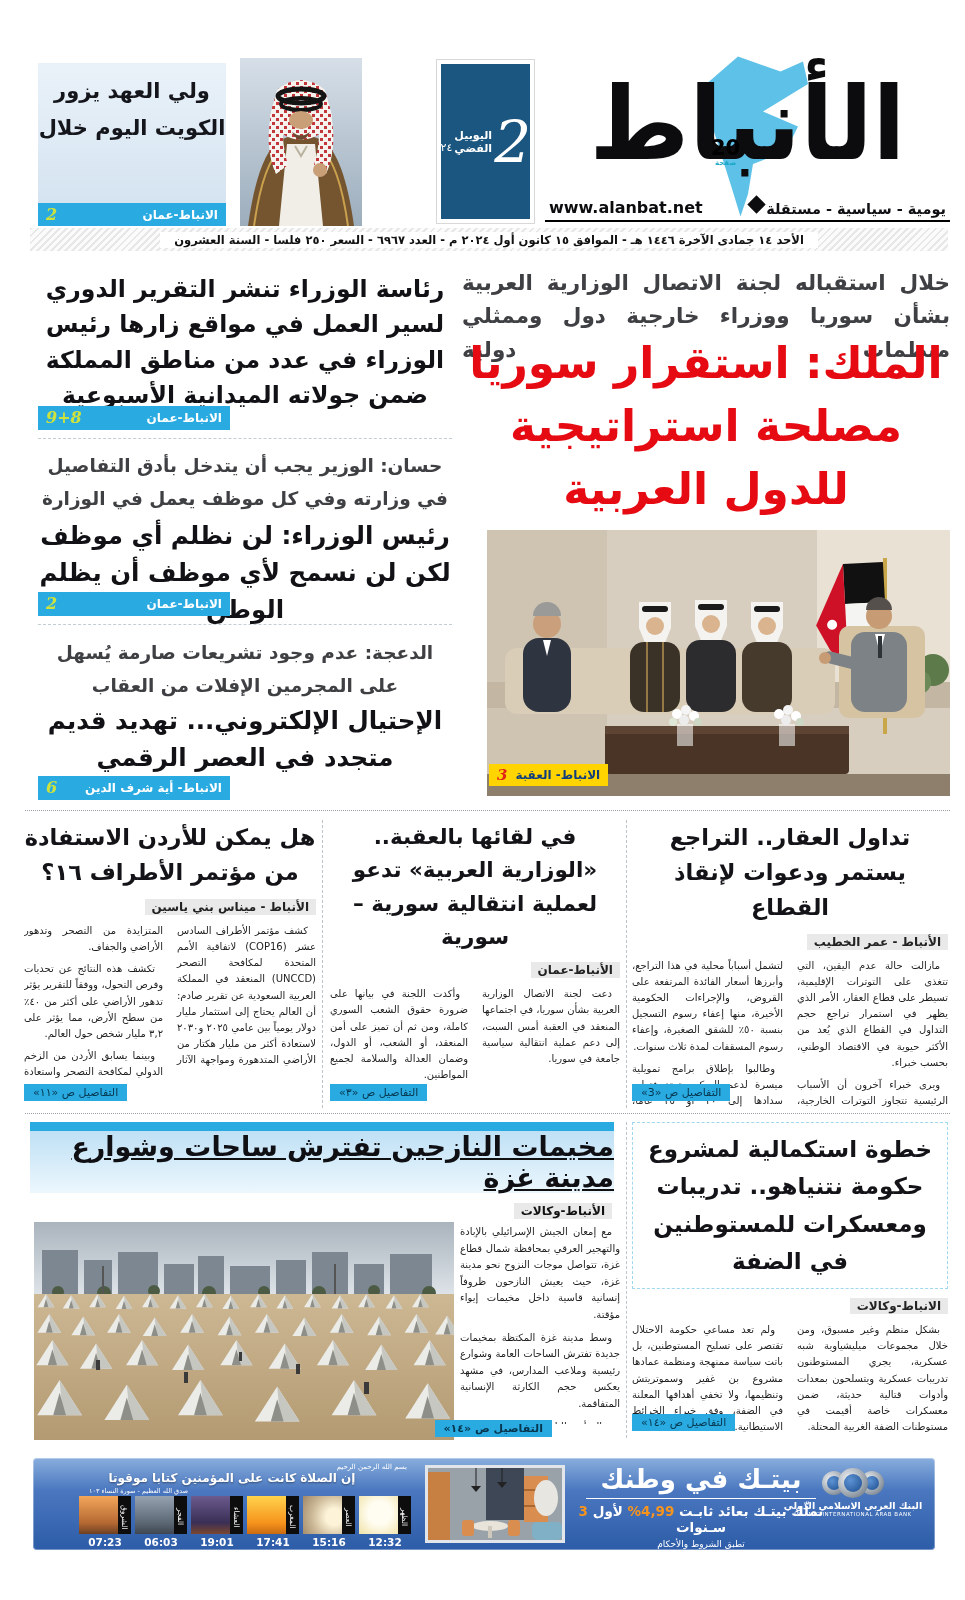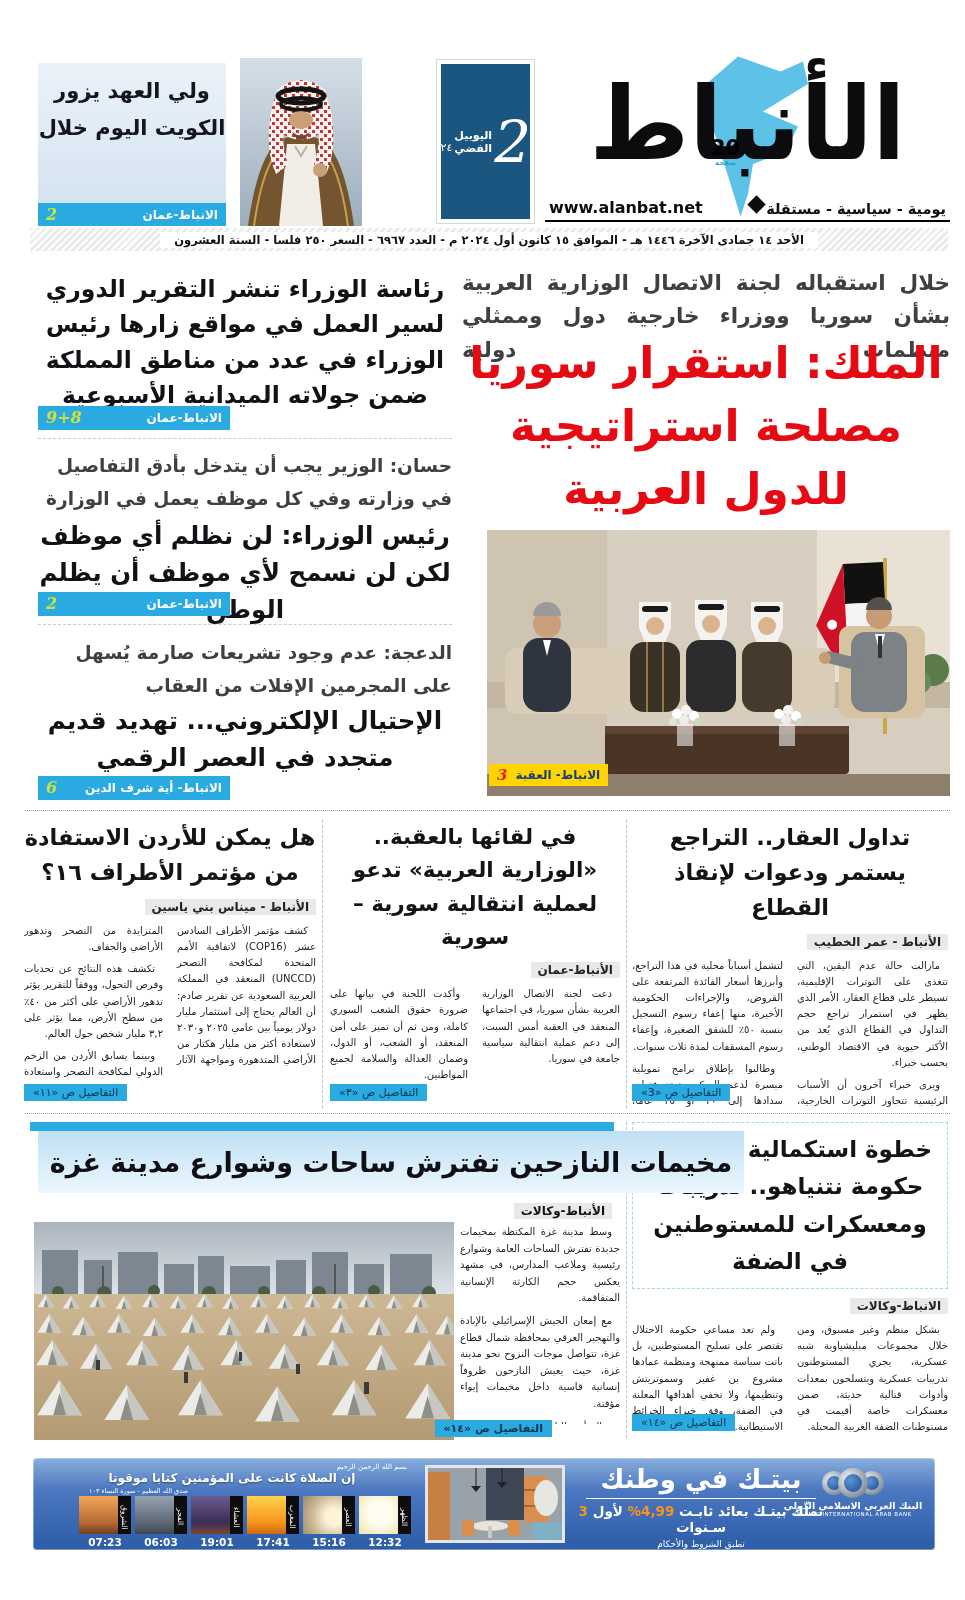--- a/index.html
+++ b/index.html
@@ -45,7 +45,7 @@
 
   .lhl { font-weight:800; text-align:center; color:#121216; }
   .lb-headline { font-size:23.5px; line-height:1.5; }
-  .lb-kicker { font-size:18.5px; line-height:1.8; text-align:right; }
+  .lb-kicker { font-size:18.5px; line-height:1.8; text-align:center; }
   .sep-h { border-top:1px dashed #c3cdd4; }
   .sep-dot { border-top:1px dotted #9aa0a6; }
   .sep-v { border-left:1px dashed #bcc5cb; width:0; }

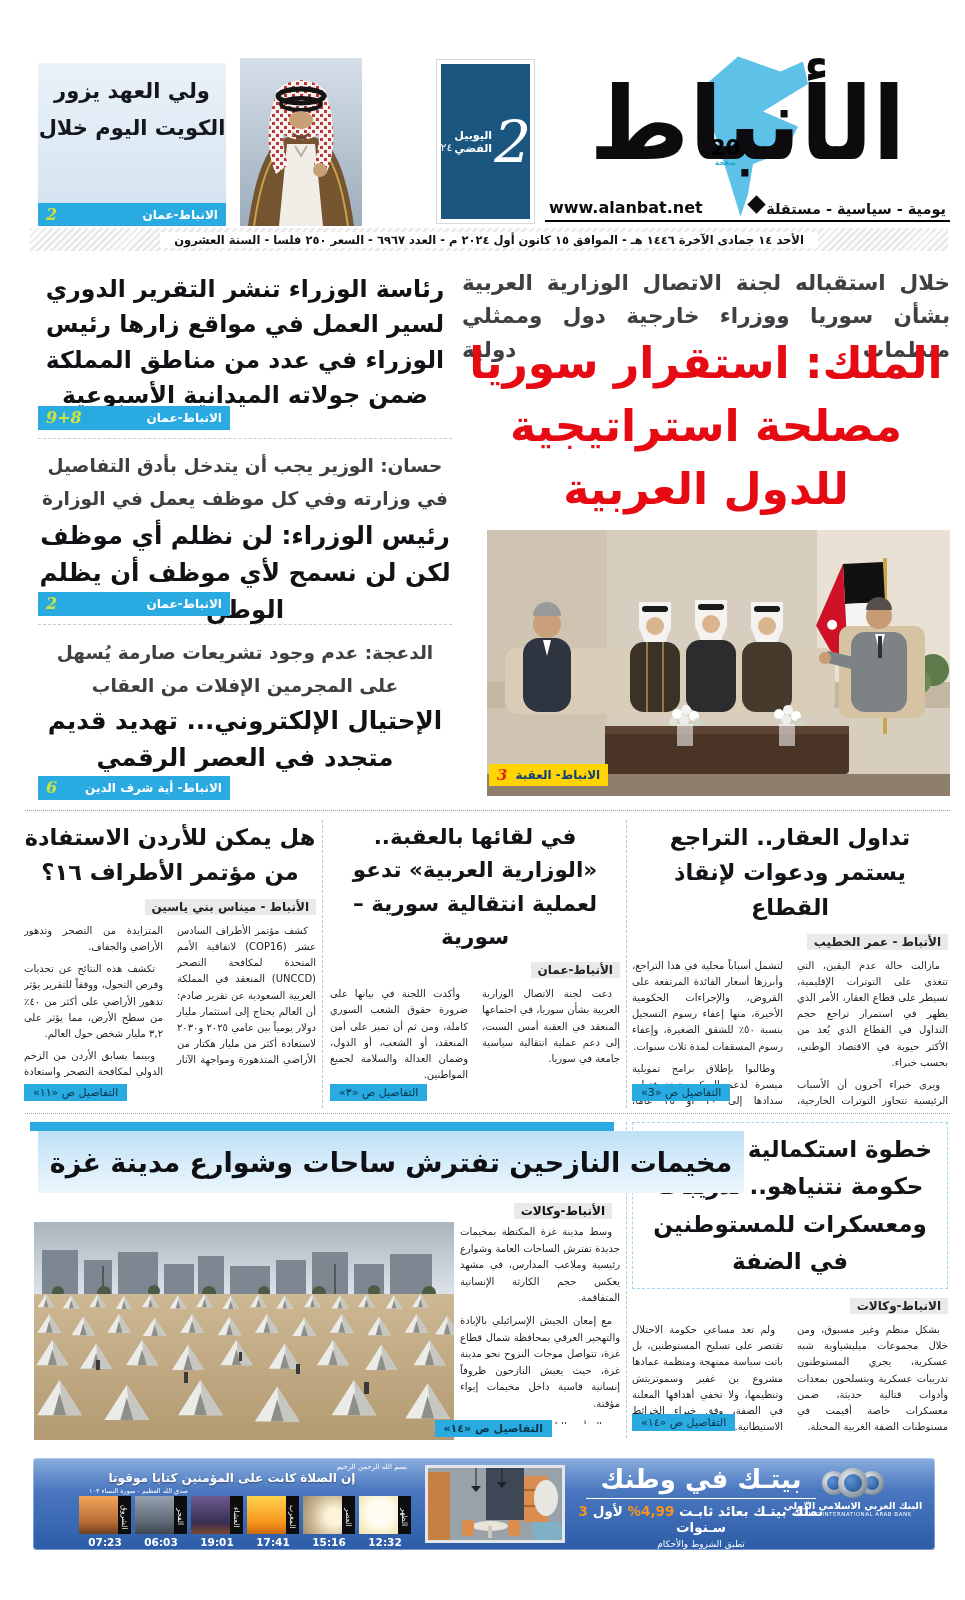--- a/index.html
+++ b/index.html
@@ -329,7 +329,7 @@
 
   <div class="abs" style="left:22px;top:1122px;width:600px;height:322px;">
     <div class="abs gz-topbar" style="left:8px;top:0;width:584px;height:9px;"></div>
-    <div class="abs gz-hbox" style="left:16px;top:9px;width:706px;height:62px;">
+    <div class="abs gz-hbox" style="left:8px;top:9px;width:584px;height:62px;text-decoration:underline;">
       <div class="h">مخيمات النازحين تفترش ساحات وشوارع مدينة غزة</div>
     </div>
     <div class="abs" style="right:10px;top:78px;">

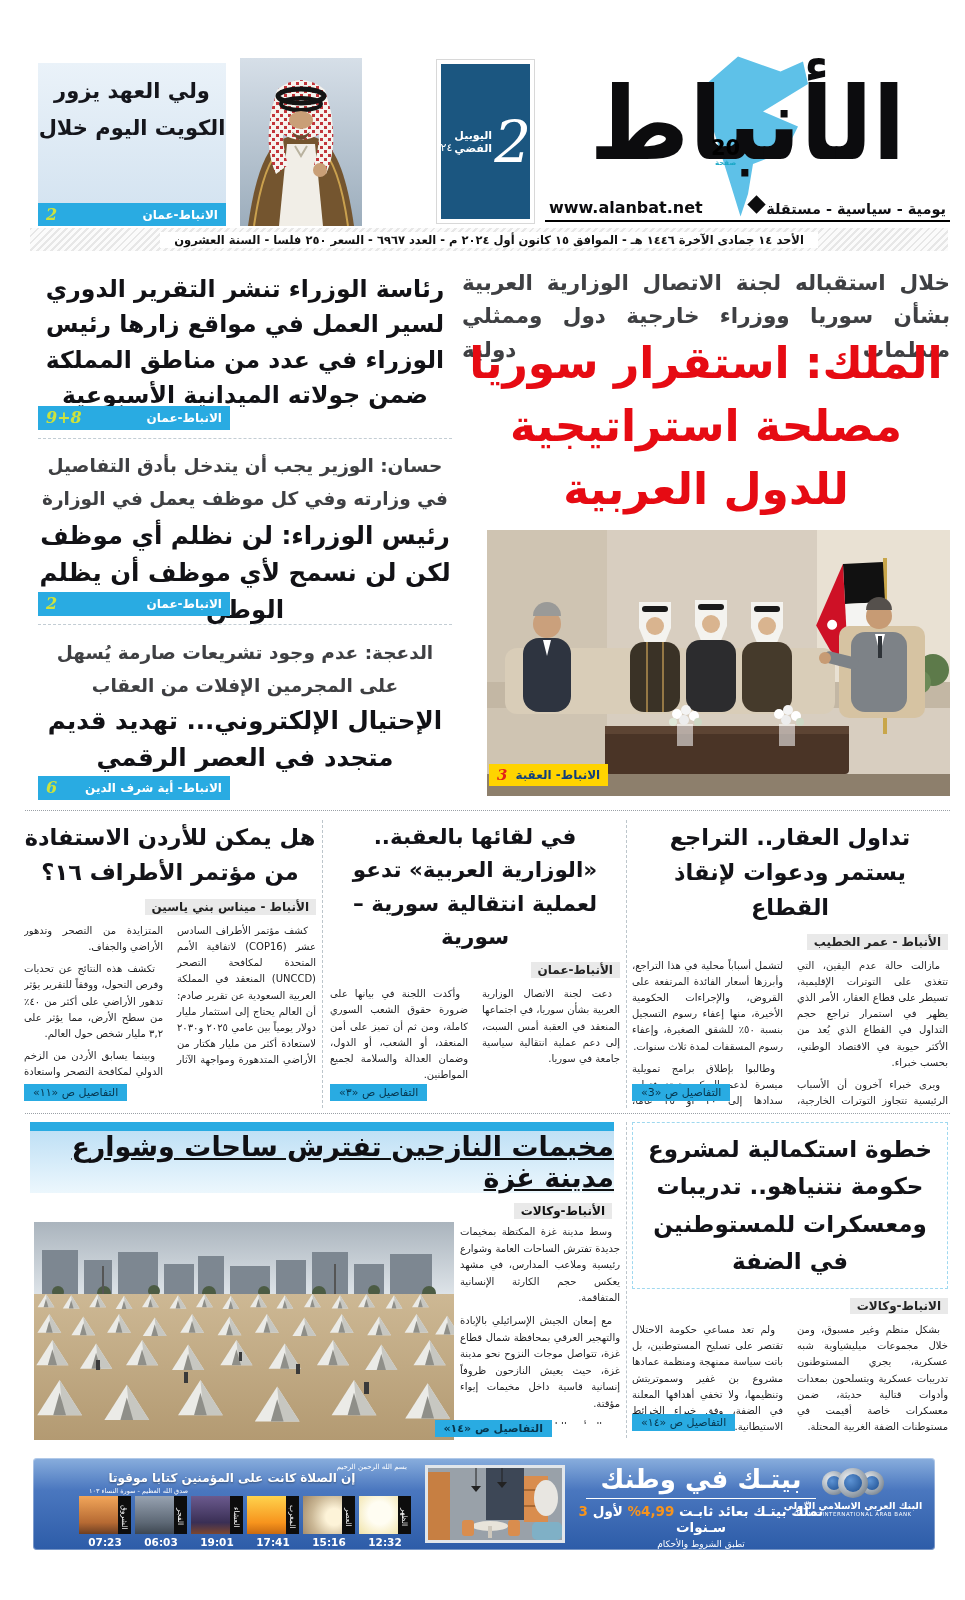--- a/index.html
+++ b/index.html
@@ -438,8 +438,8 @@
       </svg>
     </div>
     <div class="abs gz-body" style="right:2px;top:102px;width:160px;height:200px;">
+        <p>مع إمعان الجيش الإسرائيلي بالإبادة والتهجير العرقي بمحافظة شمال قطاع غزة، تتواصل موجات النزوح نحو مدينة غزة، حيث يعيش النازحون ظروفاً إنسانية قاسية داخل مخيمات إيواء مؤقتة.</p>
         <p>وسط مدينة غزة المكتظة بمخيمات جديدة تفترش الساحات العامة وشوارع رئيسية وملاعب المدارس، في مشهد يعكس حجم الكارثة الإنسانية المتفاقمة.</p>
-        <p>مع إمعان الجيش الإسرائيلي بالإبادة والتهجير العرقي بمحافظة شمال قطاع غزة، تتواصل موجات النزوح نحو مدينة غزة، حيث يعيش النازحون ظروفاً إنسانية قاسية داخل مخيمات إيواء مؤقتة.</p>
         <p>وقال أحد النازحين: «يعاني السكان من انعدام أدنى مقومات الحياة، ولا يتوفر لنا الغذاء والدواء والمياه النظيفة»، مناشداً المنظمات الدولية والخيرية بتوفير مقومات الصمود.</p>
       </div>
     <div class="abs" style="right:70px;bottom:8px;">

